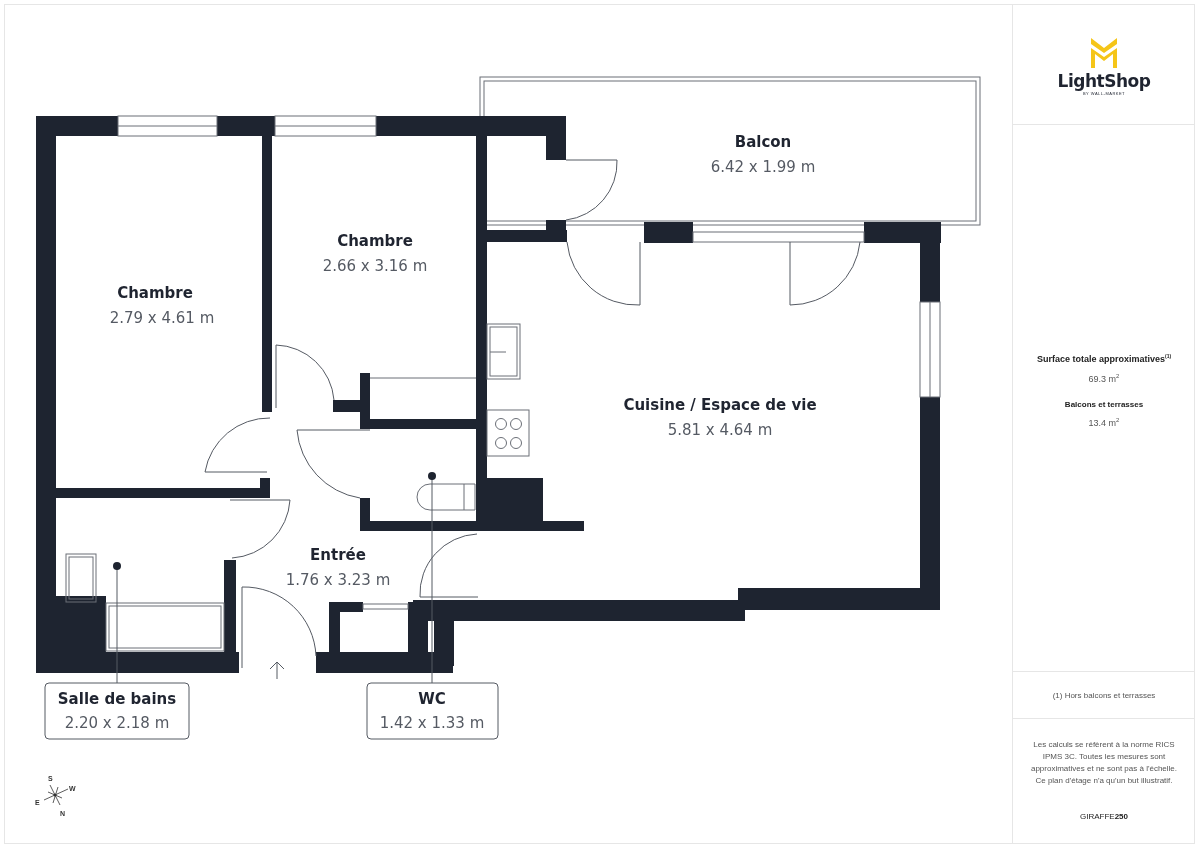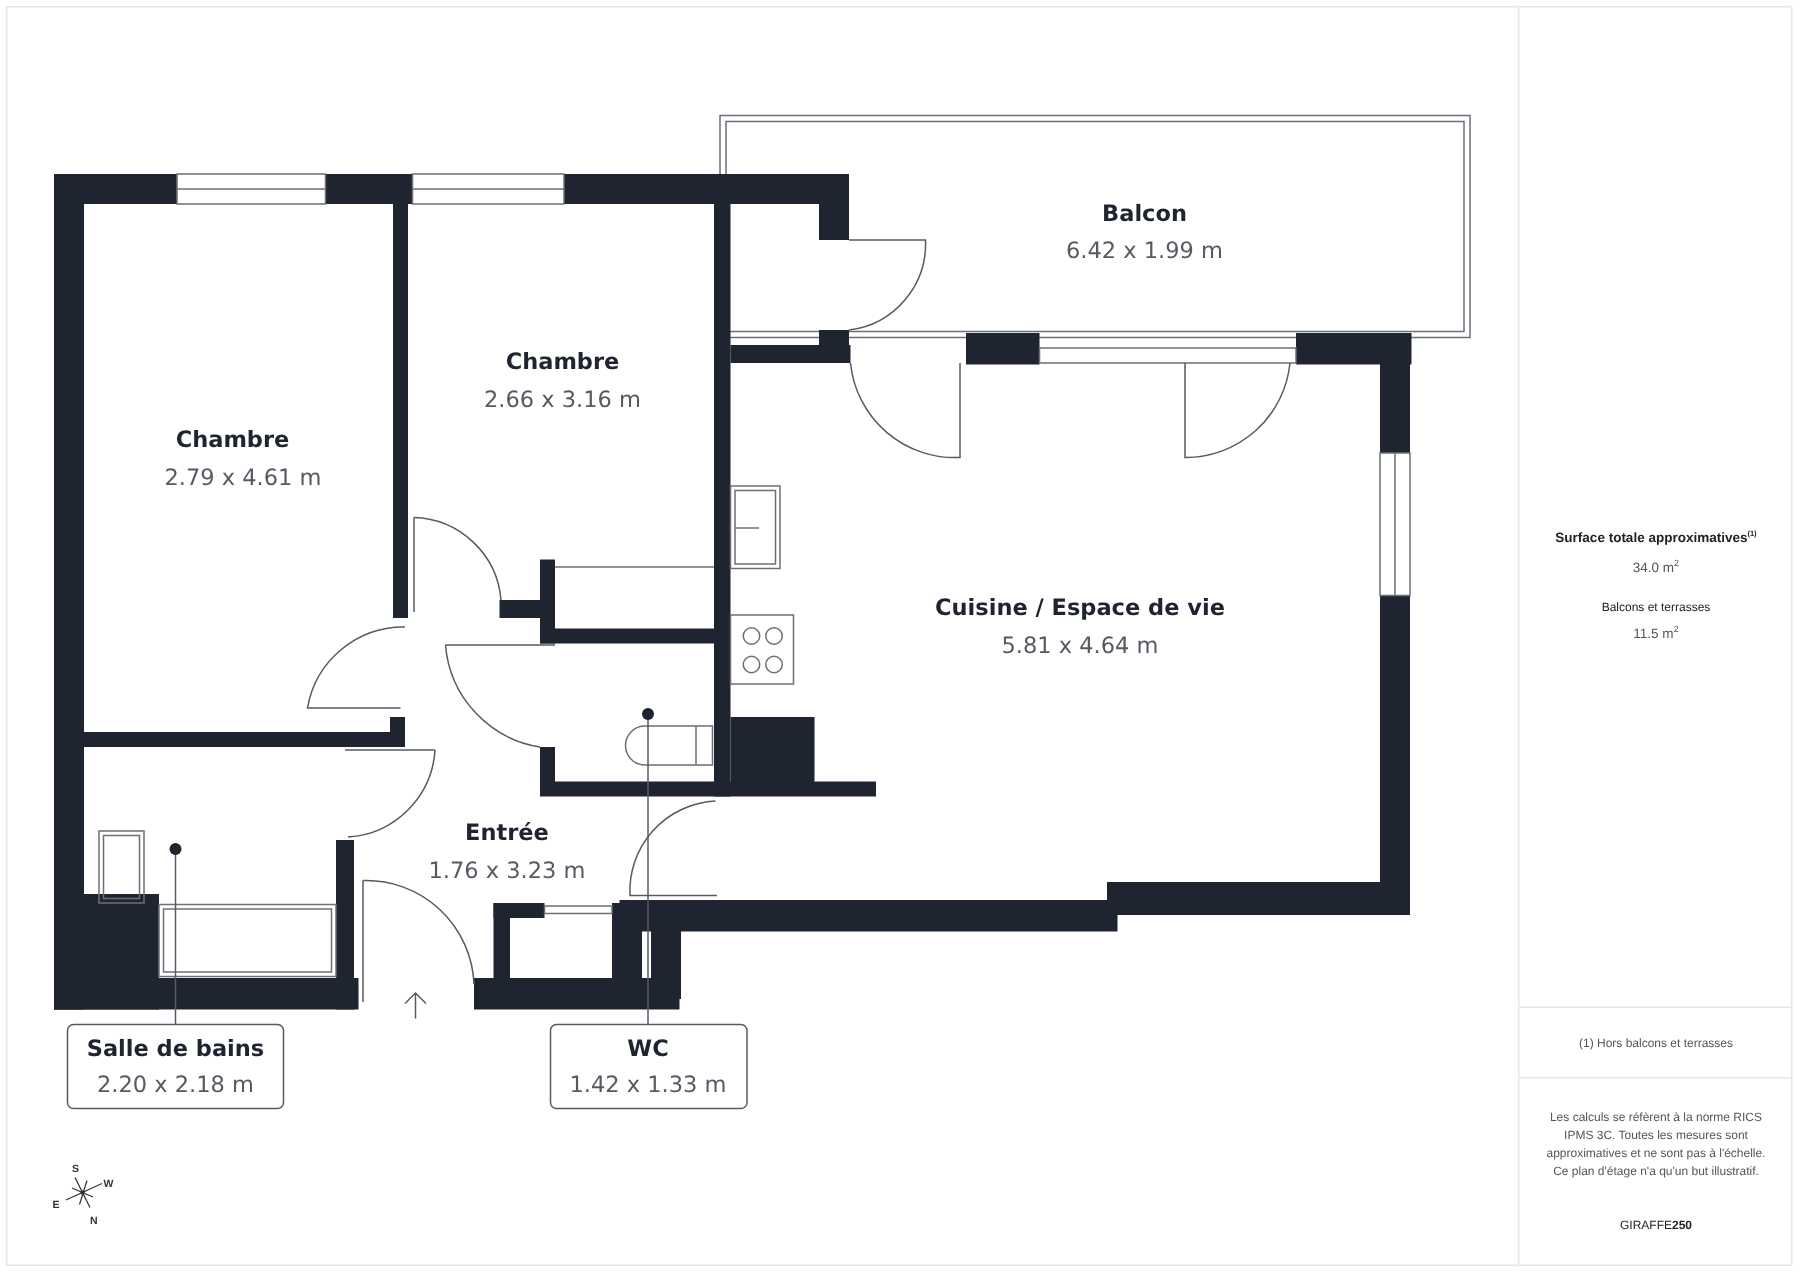--- a/index.html
+++ b/index.html
@@ -199,6 +199,16 @@
 </svg>
 
 <div class="side">
+  <div class="side-sec sec-logo">
+    <div class="logo-wrap">
+      <svg class="logo-mark" width="34" height="34" viewBox="0 0 34 34">
+        <polygon points="4,2 17,12 30,2 30,8 17,17 4,8" fill="#f5c518"></polygon>
+        <polygon points="4,12 17,21 30,12 30,32 26,32 26,18 17,25 8,18 8,32 4,32" fill="#f5c518"></polygon>
+      </svg>
+      <div class="logo-text">LightShop</div>
+      <div class="logo-sub">BY WALL-MARKET</div>
+    </div>
+  </div>
   <div class="side-sec sec-summary">
     <div class="sum-title"><span>Surface totale approximatives</span><sup>(1)</sup></div>
     <div class="sum-val"><span>34.0 m</span><sup class="m2">2</sup></div>

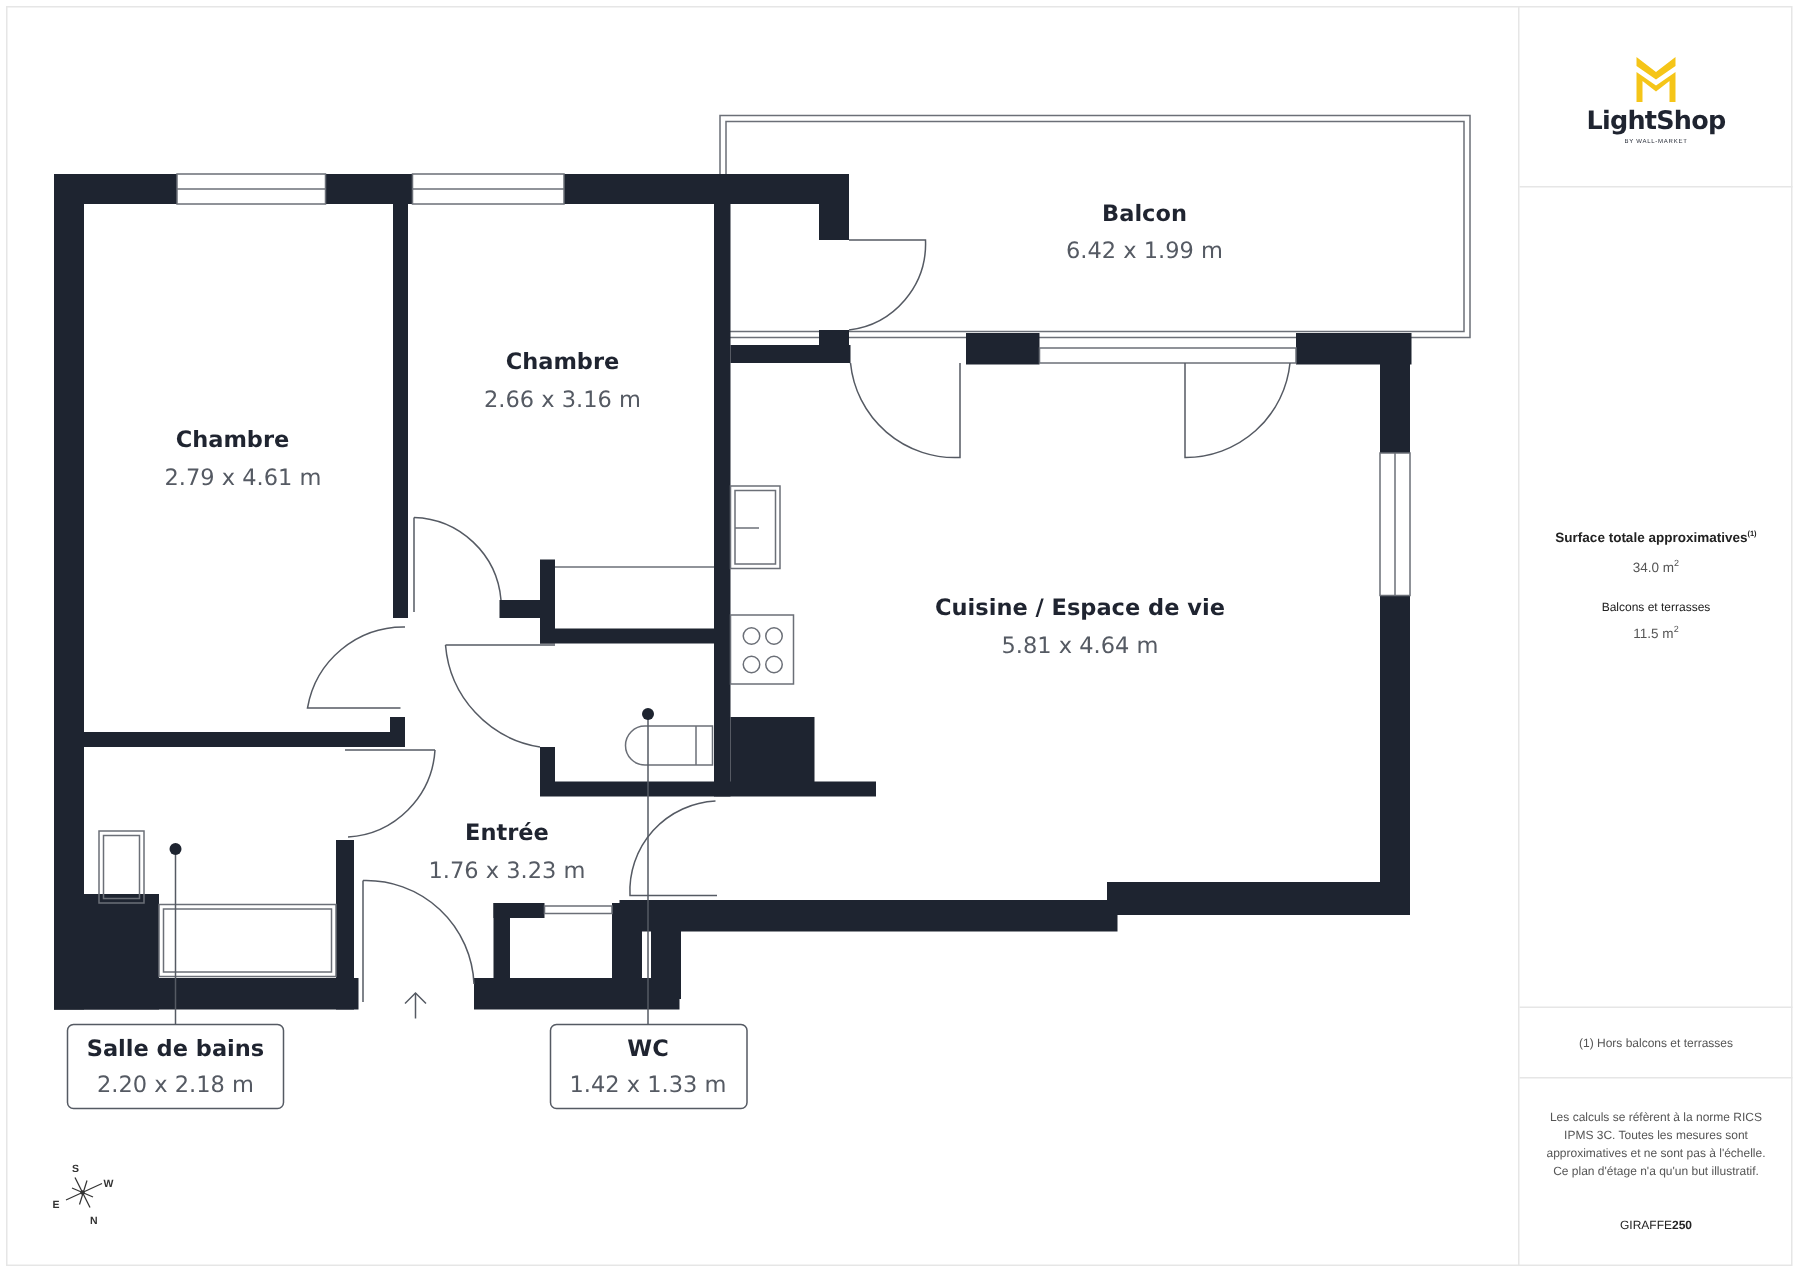--- a/index.html
+++ b/index.html
@@ -211,7 +211,7 @@
   </div>
   <div class="side-sec sec-summary">
     <div class="sum-title"><span>Surface totale approximatives</span><sup>(1)</sup></div>
-    <div class="sum-val"><span>34.0 m</span><sup class="m2">2</sup></div>
+    <div class="sum-val"><span>69.3 m</span><sup class="m2">2</sup></div>
     <div class="sum-title2">Balcons et terrasses</div>
     <div class="sum-val2"><span>11.5 m</span><sup class="m2">2</sup></div>
   </div>

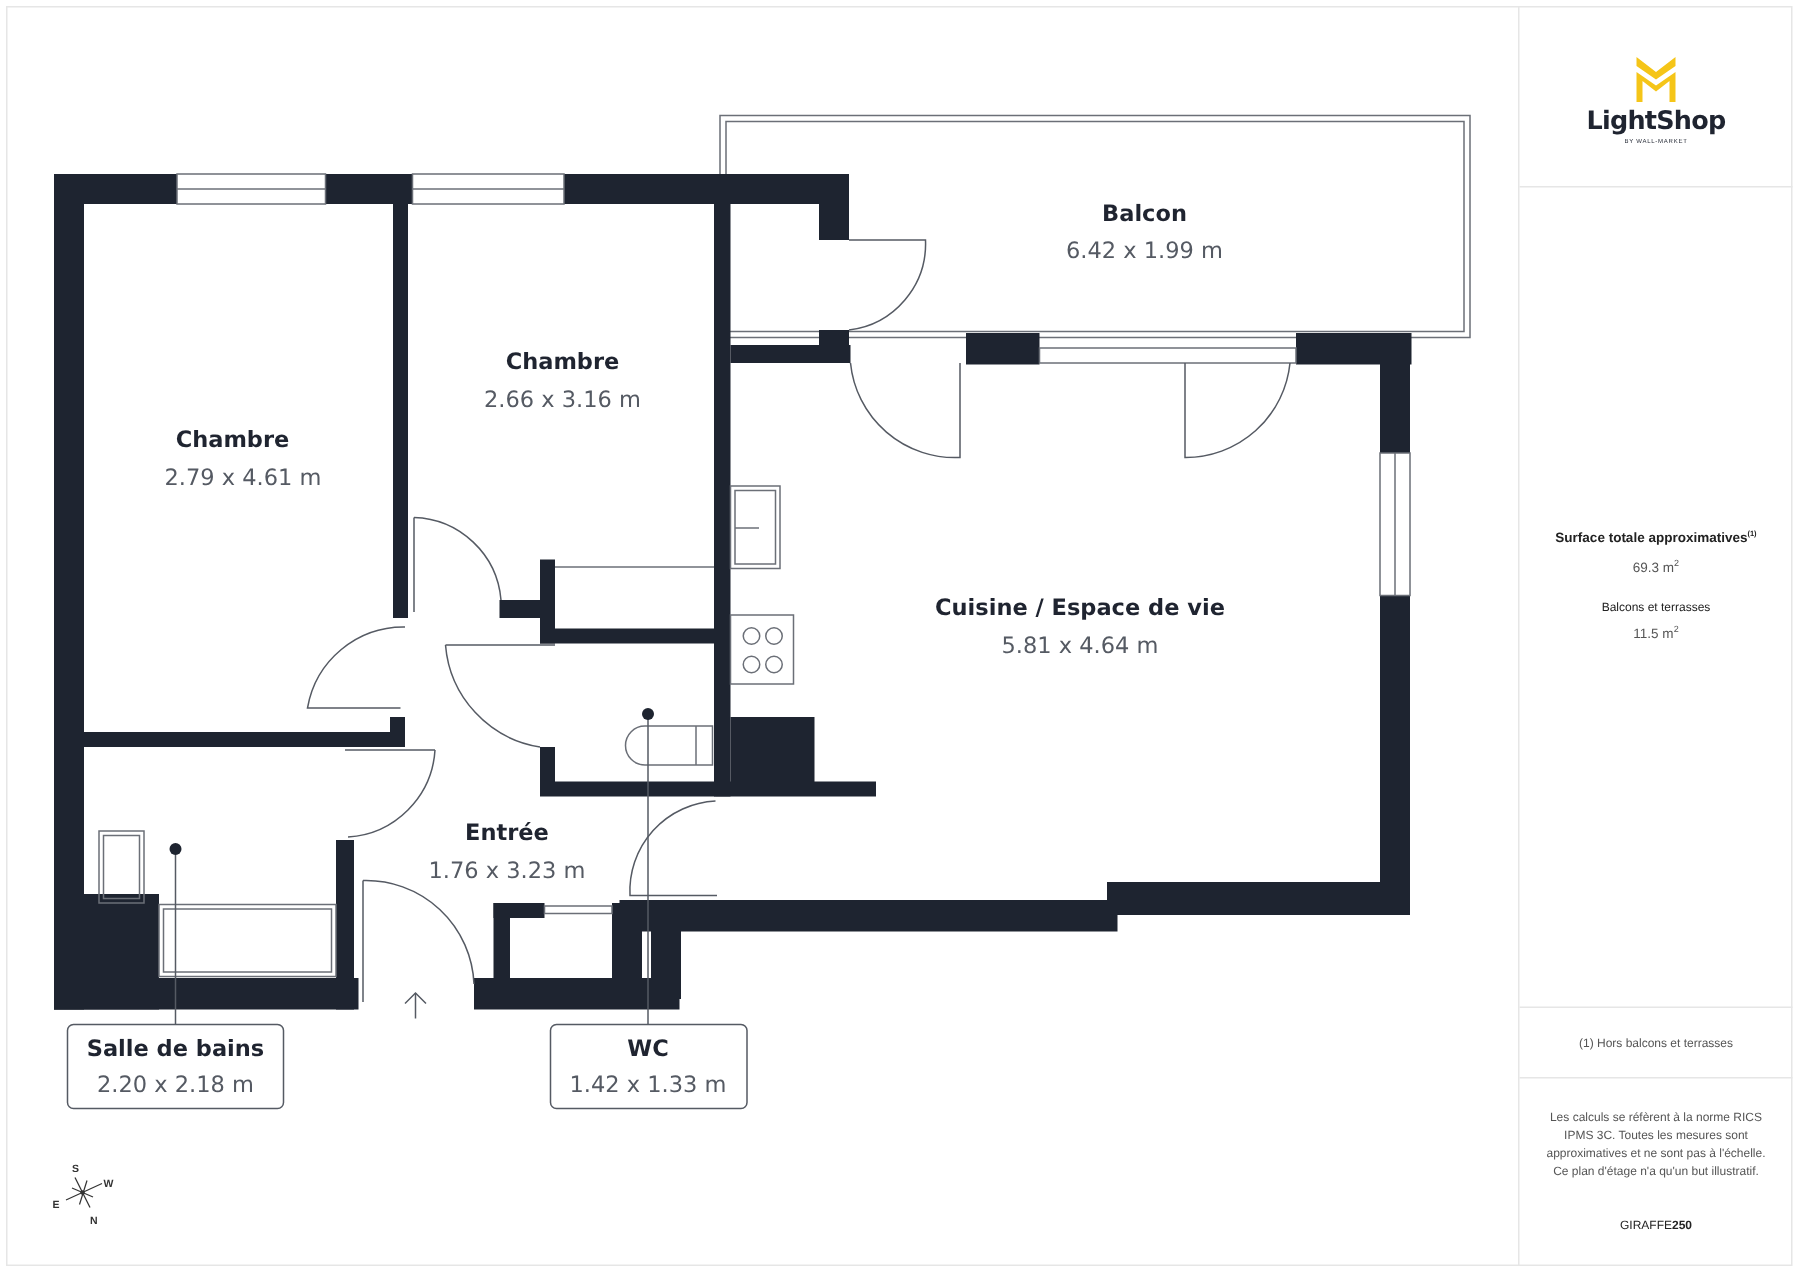--- a/index.html
+++ b/index.html
@@ -19,7 +19,7 @@
   .sum-title { position: absolute; left: 0; right: 0; top: 228px; font-size: 9px; font-weight: bold; color: #222; }
   .sum-title sup { font-size: 5px; }
   .sum-val { position: absolute; left: 0; right: 0; top: 248px; font-size: 9px; color: #555; }
-  .sum-title2 { position: absolute; left: 0; right: 0; top: 275px; font-size: 8px; font-weight: normal; color: #222; }
+  .sum-title2 { position: absolute; left: 0; right: 0; top: 275px; font-size: 8px; font-weight: bold; color: #222; }
   .sum-val2 { position: absolute; left: 0; right: 0; top: 292px; font-size: 9px; color: #555; }
   sup.m2 { font-size: 6px; }
   .note { font-size: 8px; color: #555; text-align: center; }

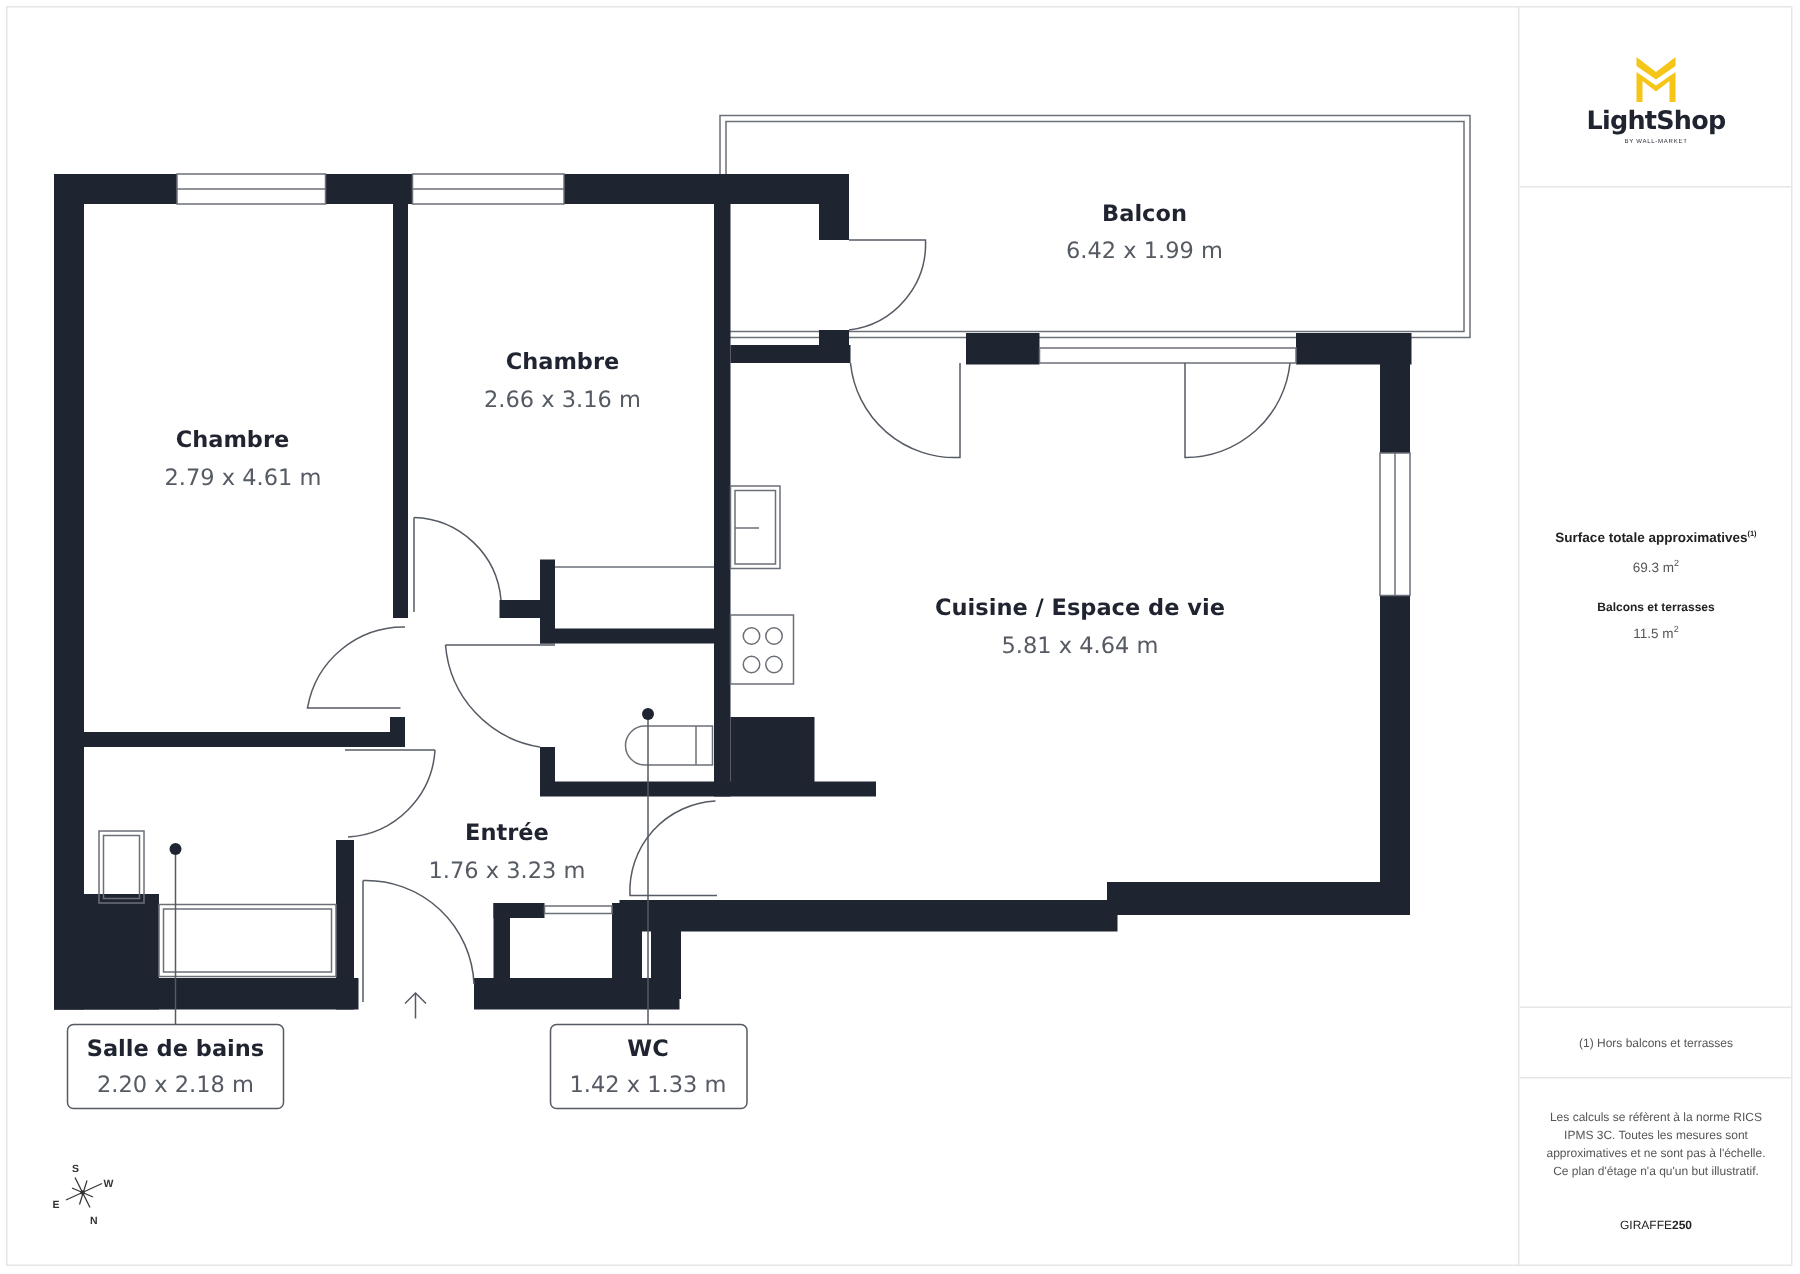--- a/index.html
+++ b/index.html
@@ -213,7 +213,7 @@
     <div class="sum-title"><span>Surface totale approximatives</span><sup>(1)</sup></div>
     <div class="sum-val"><span>69.3 m</span><sup class="m2">2</sup></div>
     <div class="sum-title2">Balcons et terrasses</div>
-    <div class="sum-val2"><span>11.5 m</span><sup class="m2">2</sup></div>
+    <div class="sum-val2"><span>13.4 m</span><sup class="m2">2</sup></div>
   </div>
   <div class="side-sec sec-note">
     <span class="note">(1) Hors balcons et terrasses</span>

